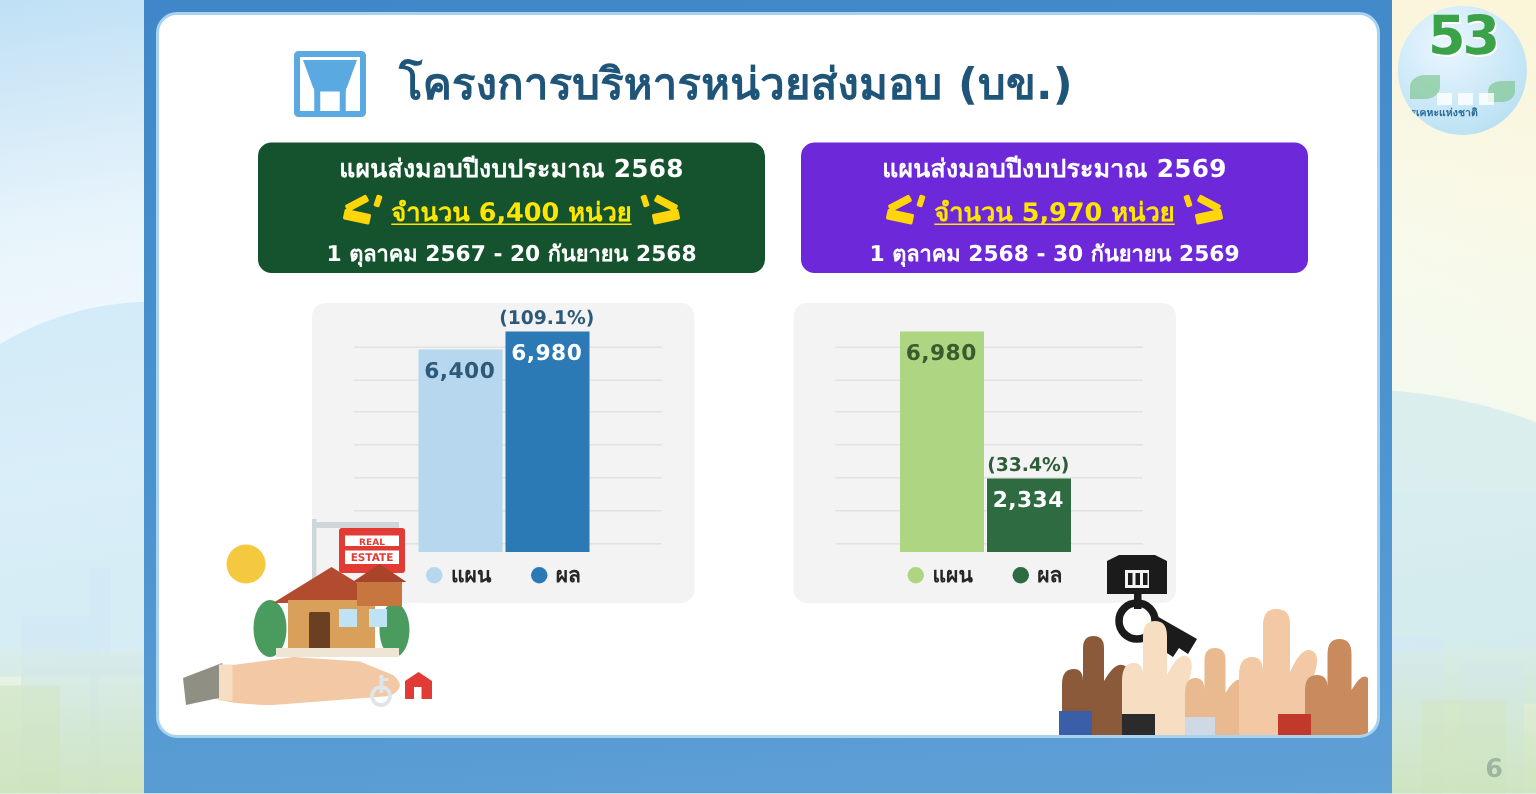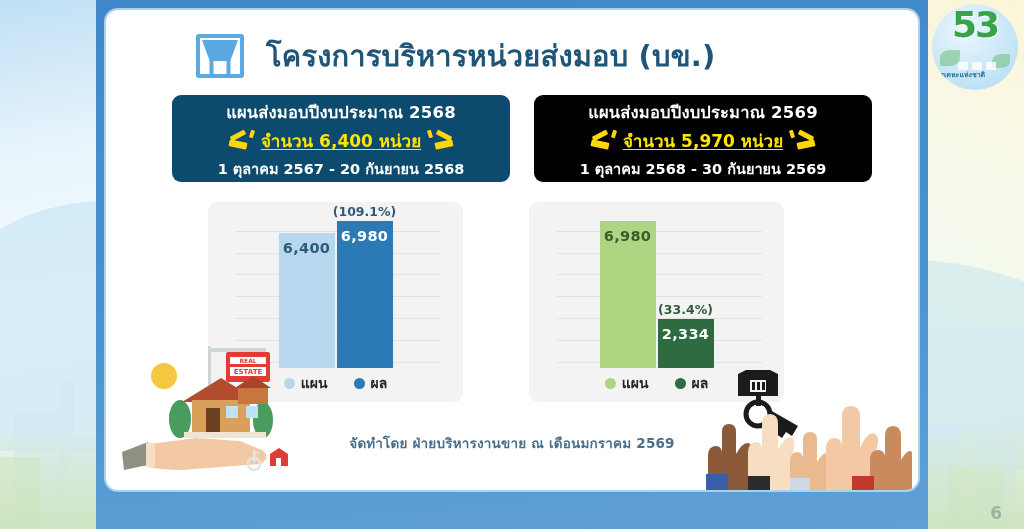--- a/index.html
+++ b/index.html
@@ -89,7 +89,7 @@
     display: flex; flex-direction: column; align-items: center; justify-content: center;
     padding-top: 2px;
   }
-  .banner.blue { background: #0c4a6e; }
+  .banner.blue { background: #14532d; }
   .banner.green { background: #000000; }
   .banner-line1 { color: #ffffff; font-size: 16.5px; font-weight: bold; letter-spacing: .2px; }
   .banner-line2-wrap { display: flex; align-items: center; gap: 2px; margin: 2px 0 3px; }

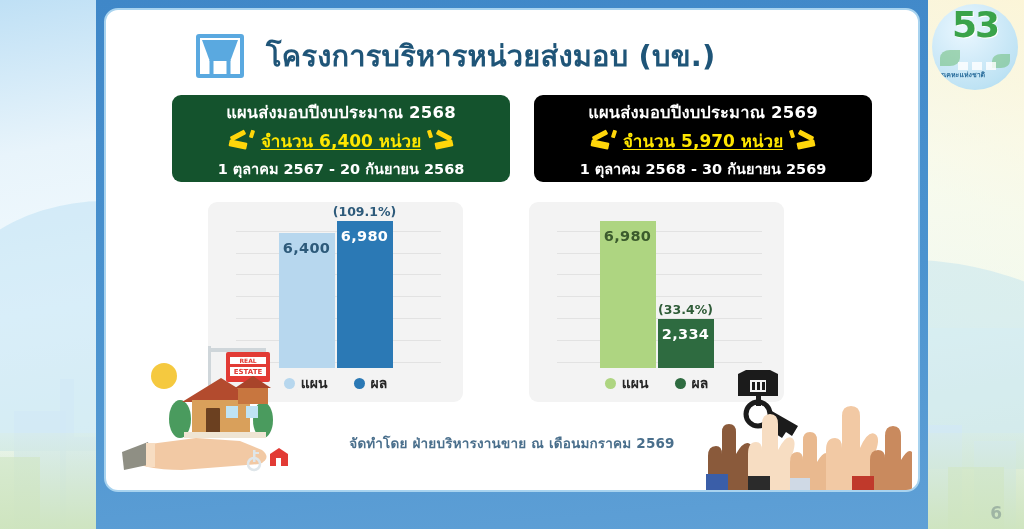--- a/index.html
+++ b/index.html
@@ -90,7 +90,7 @@
     padding-top: 2px;
   }
   .banner.blue { background: #14532d; }
-  .banner.green { background: #000000; }
+  .banner.green { background: #6d28d9; }
   .banner-line1 { color: #ffffff; font-size: 16.5px; font-weight: bold; letter-spacing: .2px; }
   .banner-line2-wrap { display: flex; align-items: center; gap: 2px; margin: 2px 0 3px; }
   .banner-line2 {

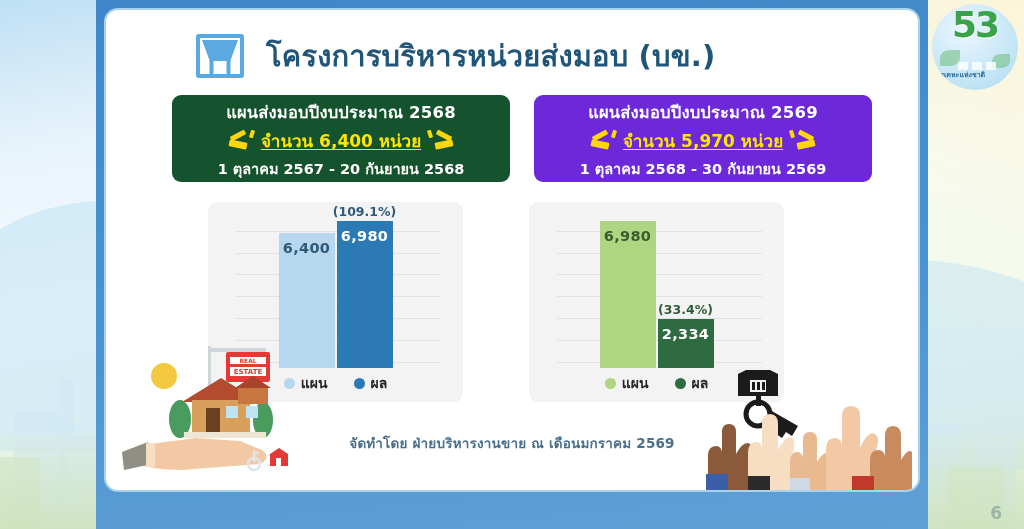--- a/index.html
+++ b/index.html
@@ -332,7 +332,6 @@
 
   </div>
 
-  <div id="footer">จัดทำโดย ฝ่ายบริหารงานขาย ณ เดือนมกราคม 2569</div>
 
   <svg id="illus-left" viewBox="0 0 230 150">
     <circle cx="42" cy="36" r="13" fill="#f5c93f"></circle>

